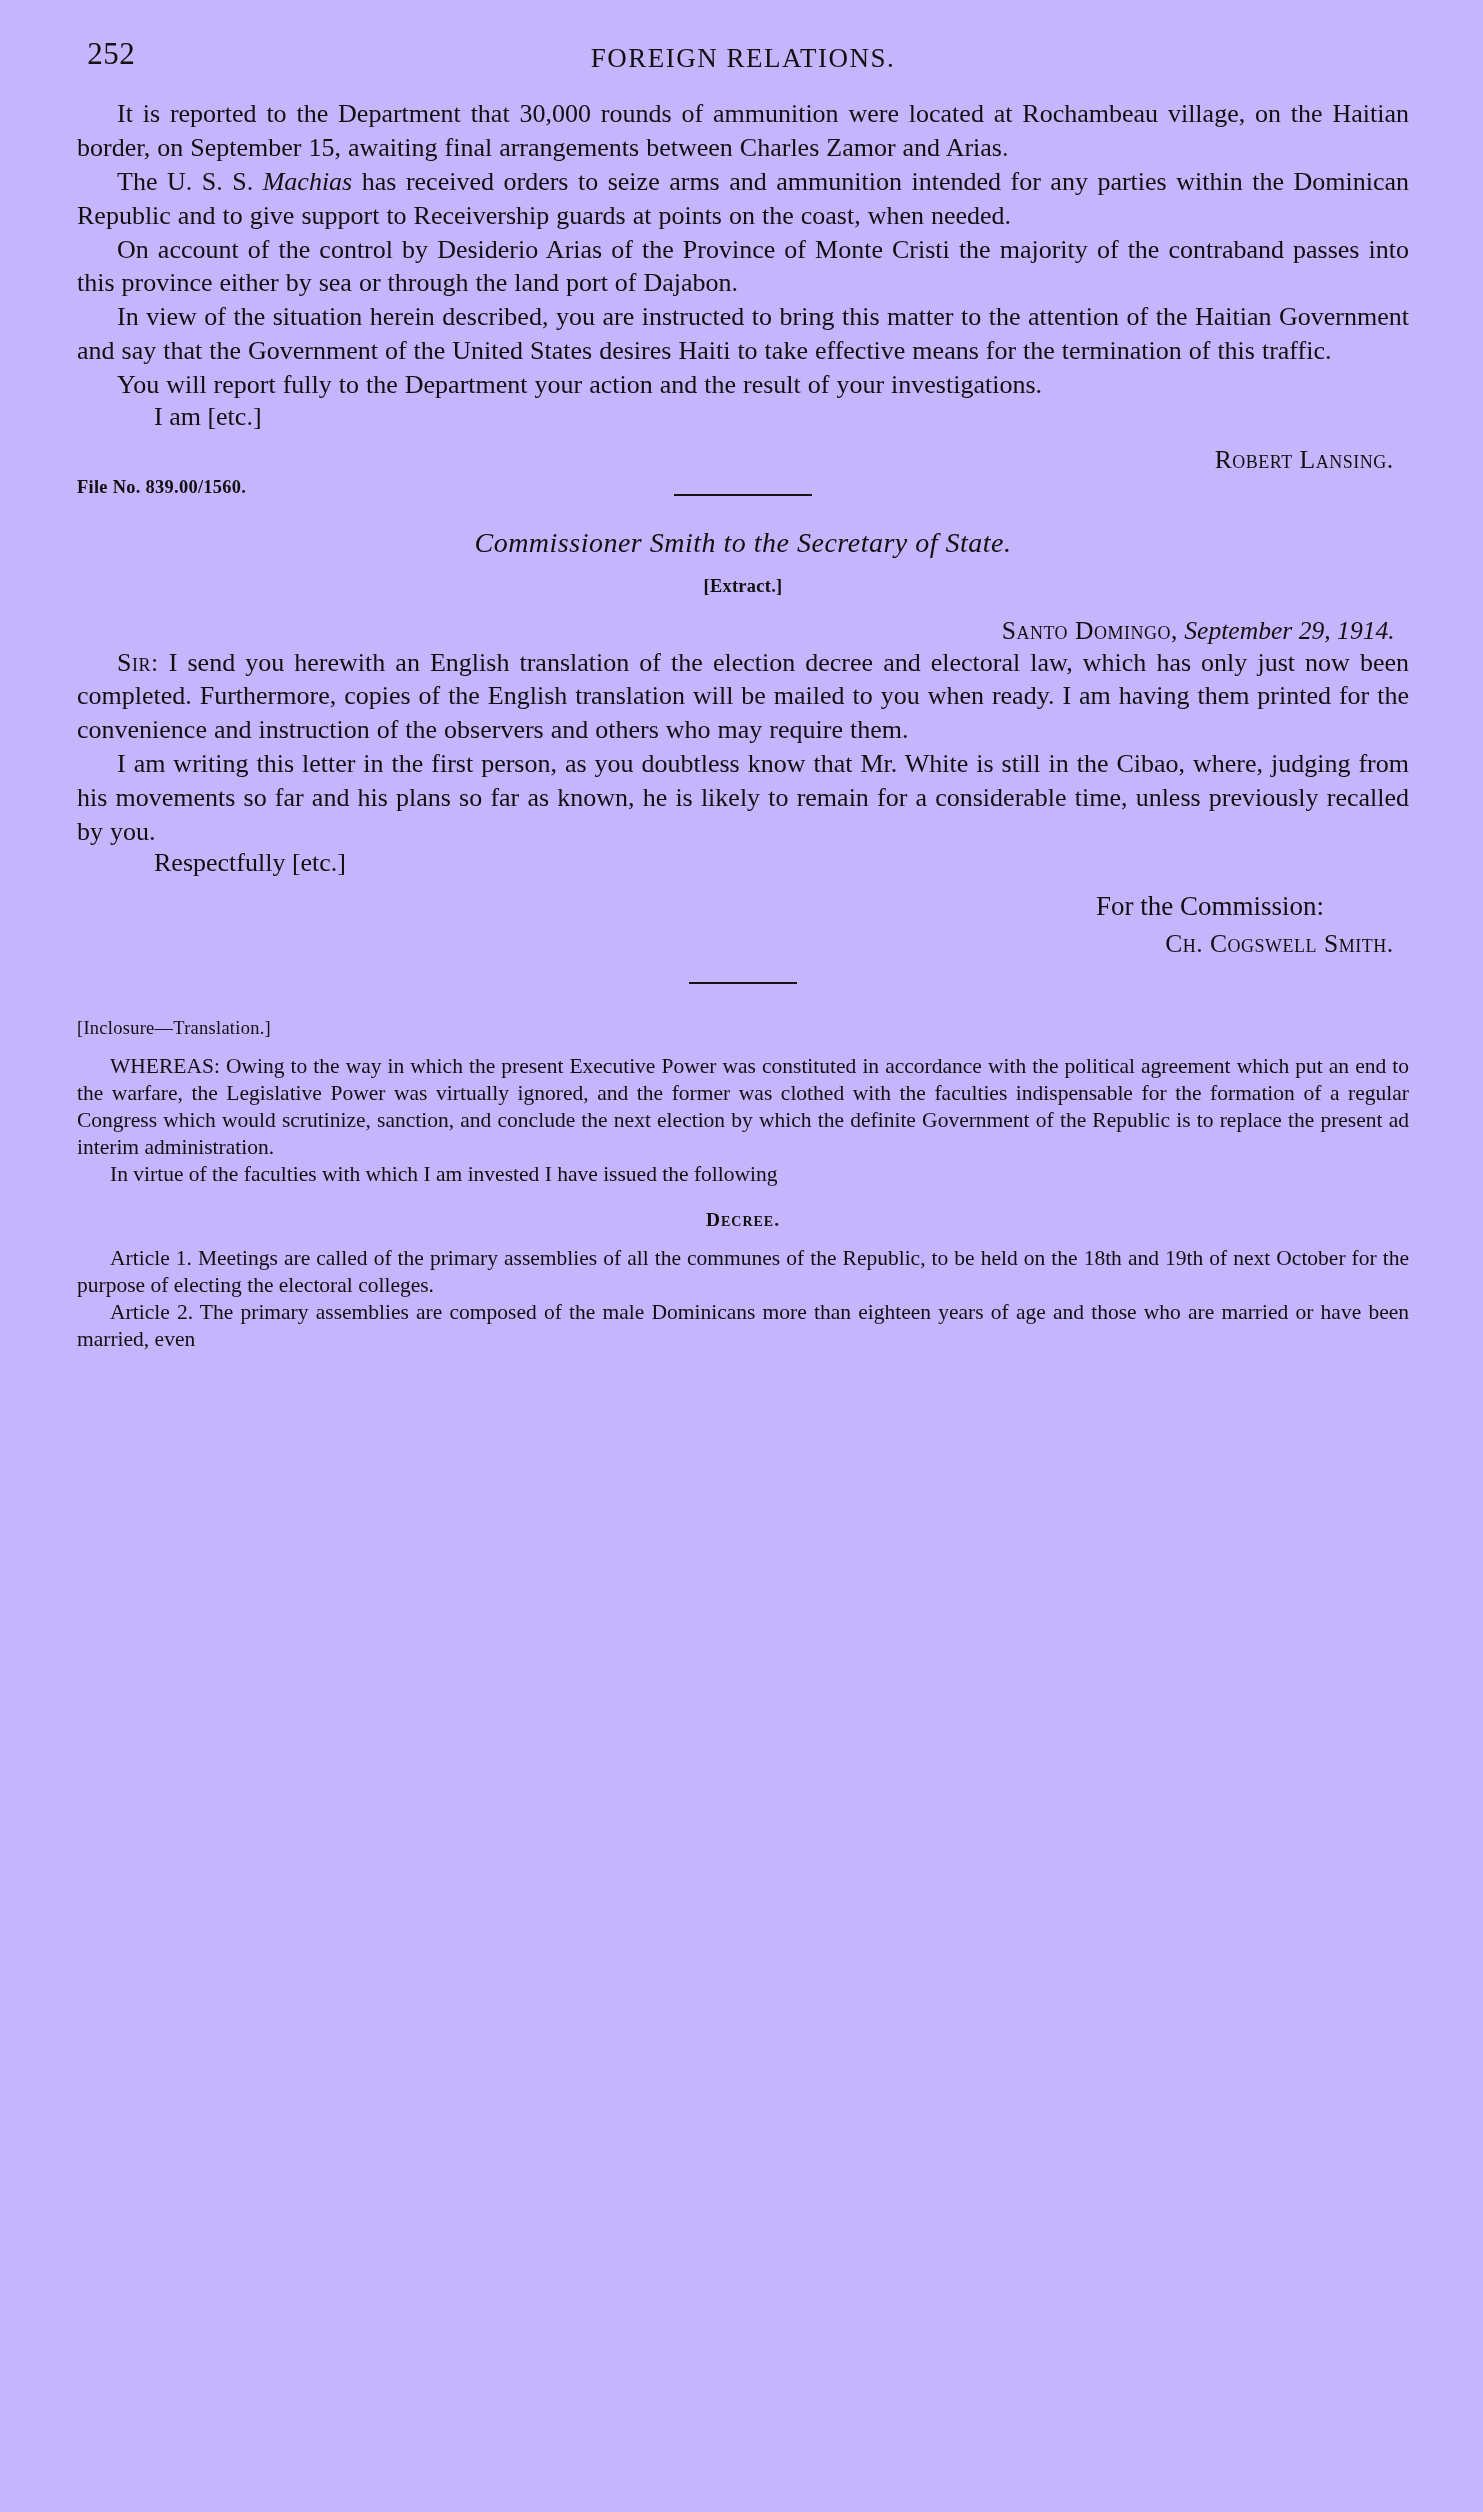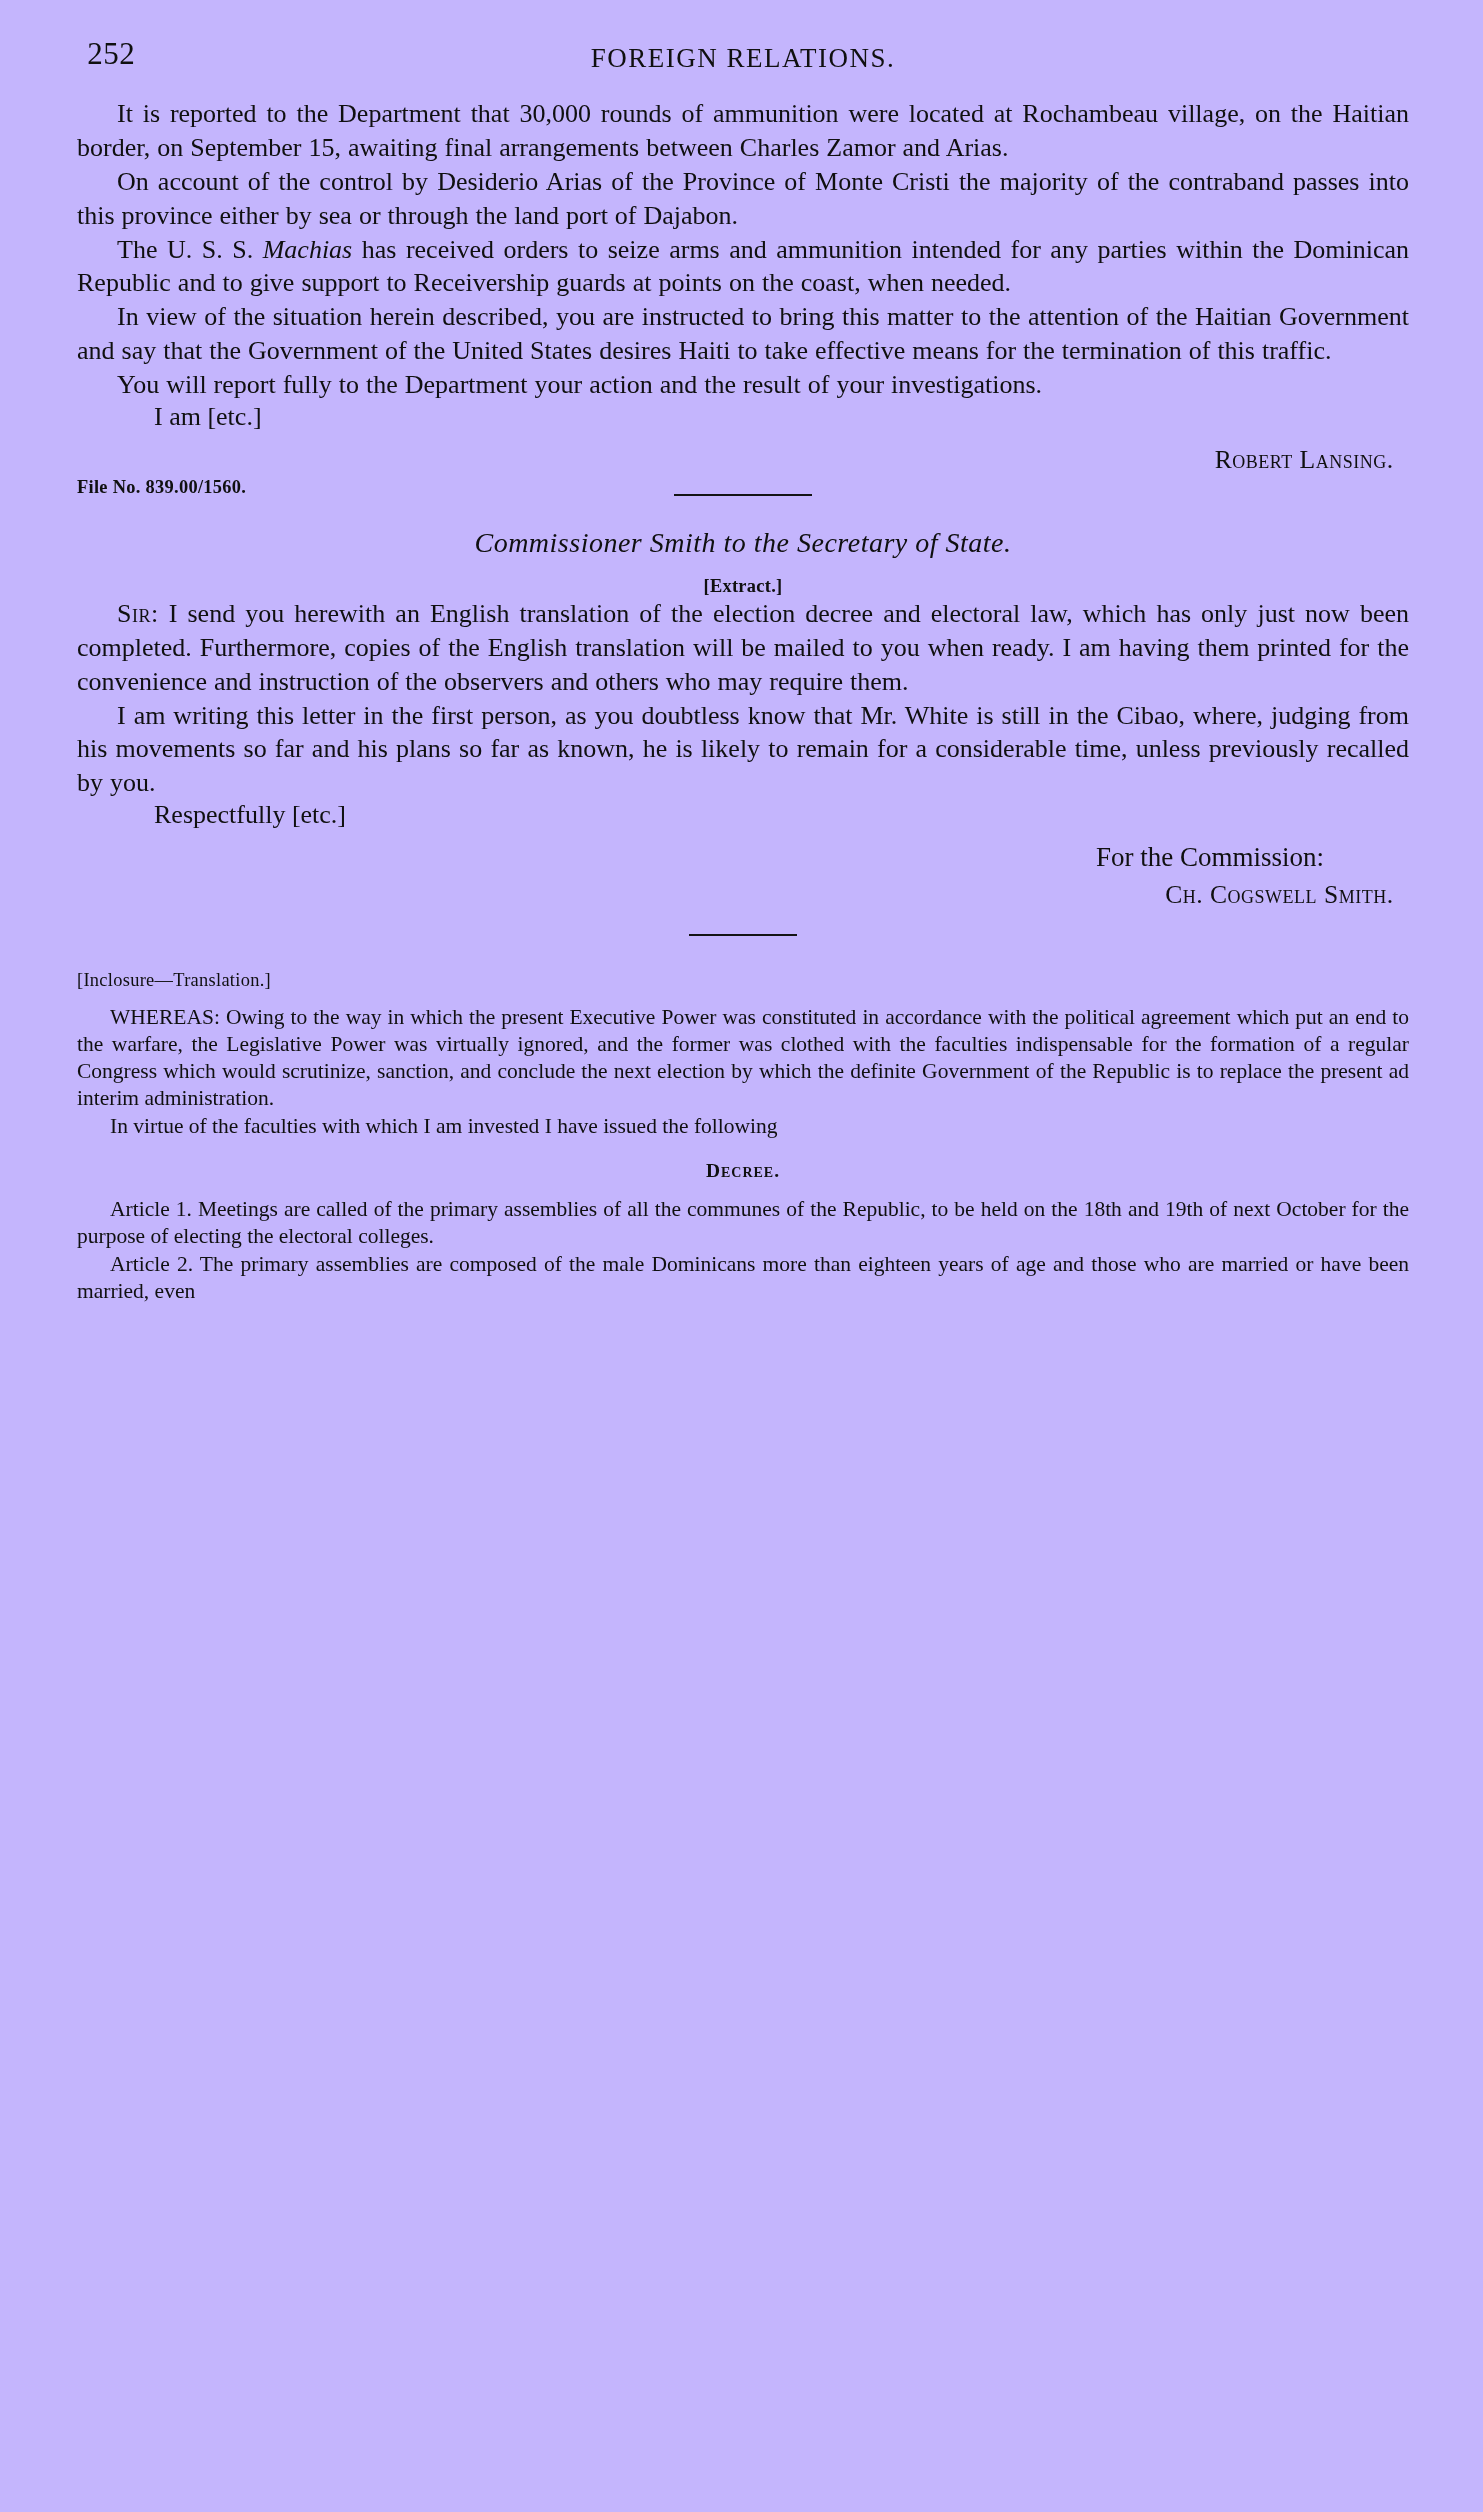--- a/index.html
+++ b/index.html
@@ -203,8 +203,8 @@
 
     <div class="body-block">
       <p class="para">It is reported to the Department that 30,000 rounds of ammunition were located at Rochambeau village, on the Haitian border, on September 15, awaiting final arrangements between Charles Zamor and Arias.</p>
+      <p class="para"><span>The U. S. S. </span><span class="it">Machias</span><span> has received orders to seize arms and ammunition intended for any parties within the Dominican Republic and to give support to Receivership guards at points on the coast, when needed.</span></p>
       <p class="para">On account of the control by Desiderio Arias of the Province of Monte Cristi the majority of the contraband passes into this province either by sea or through the land port of Dajabon.</p>
-      <p class="para"><span>The U. S. S. </span><span class="it">Machias</span><span> has received orders to seize arms and ammunition intended for any parties within the Dominican Republic and to give support to Receivership guards at points on the coast, when needed.</span></p>
       <p class="para">In view of the situation herein described, you are instructed to bring this matter to the attention of the Haitian Government and say that the Government of the United States desires Haiti to take effective means for the termination of this traffic.</p>
       <p class="para">You will report fully to the Department your action and the result of your investigations.</p>
       <p class="iam">I am [etc.]</p>

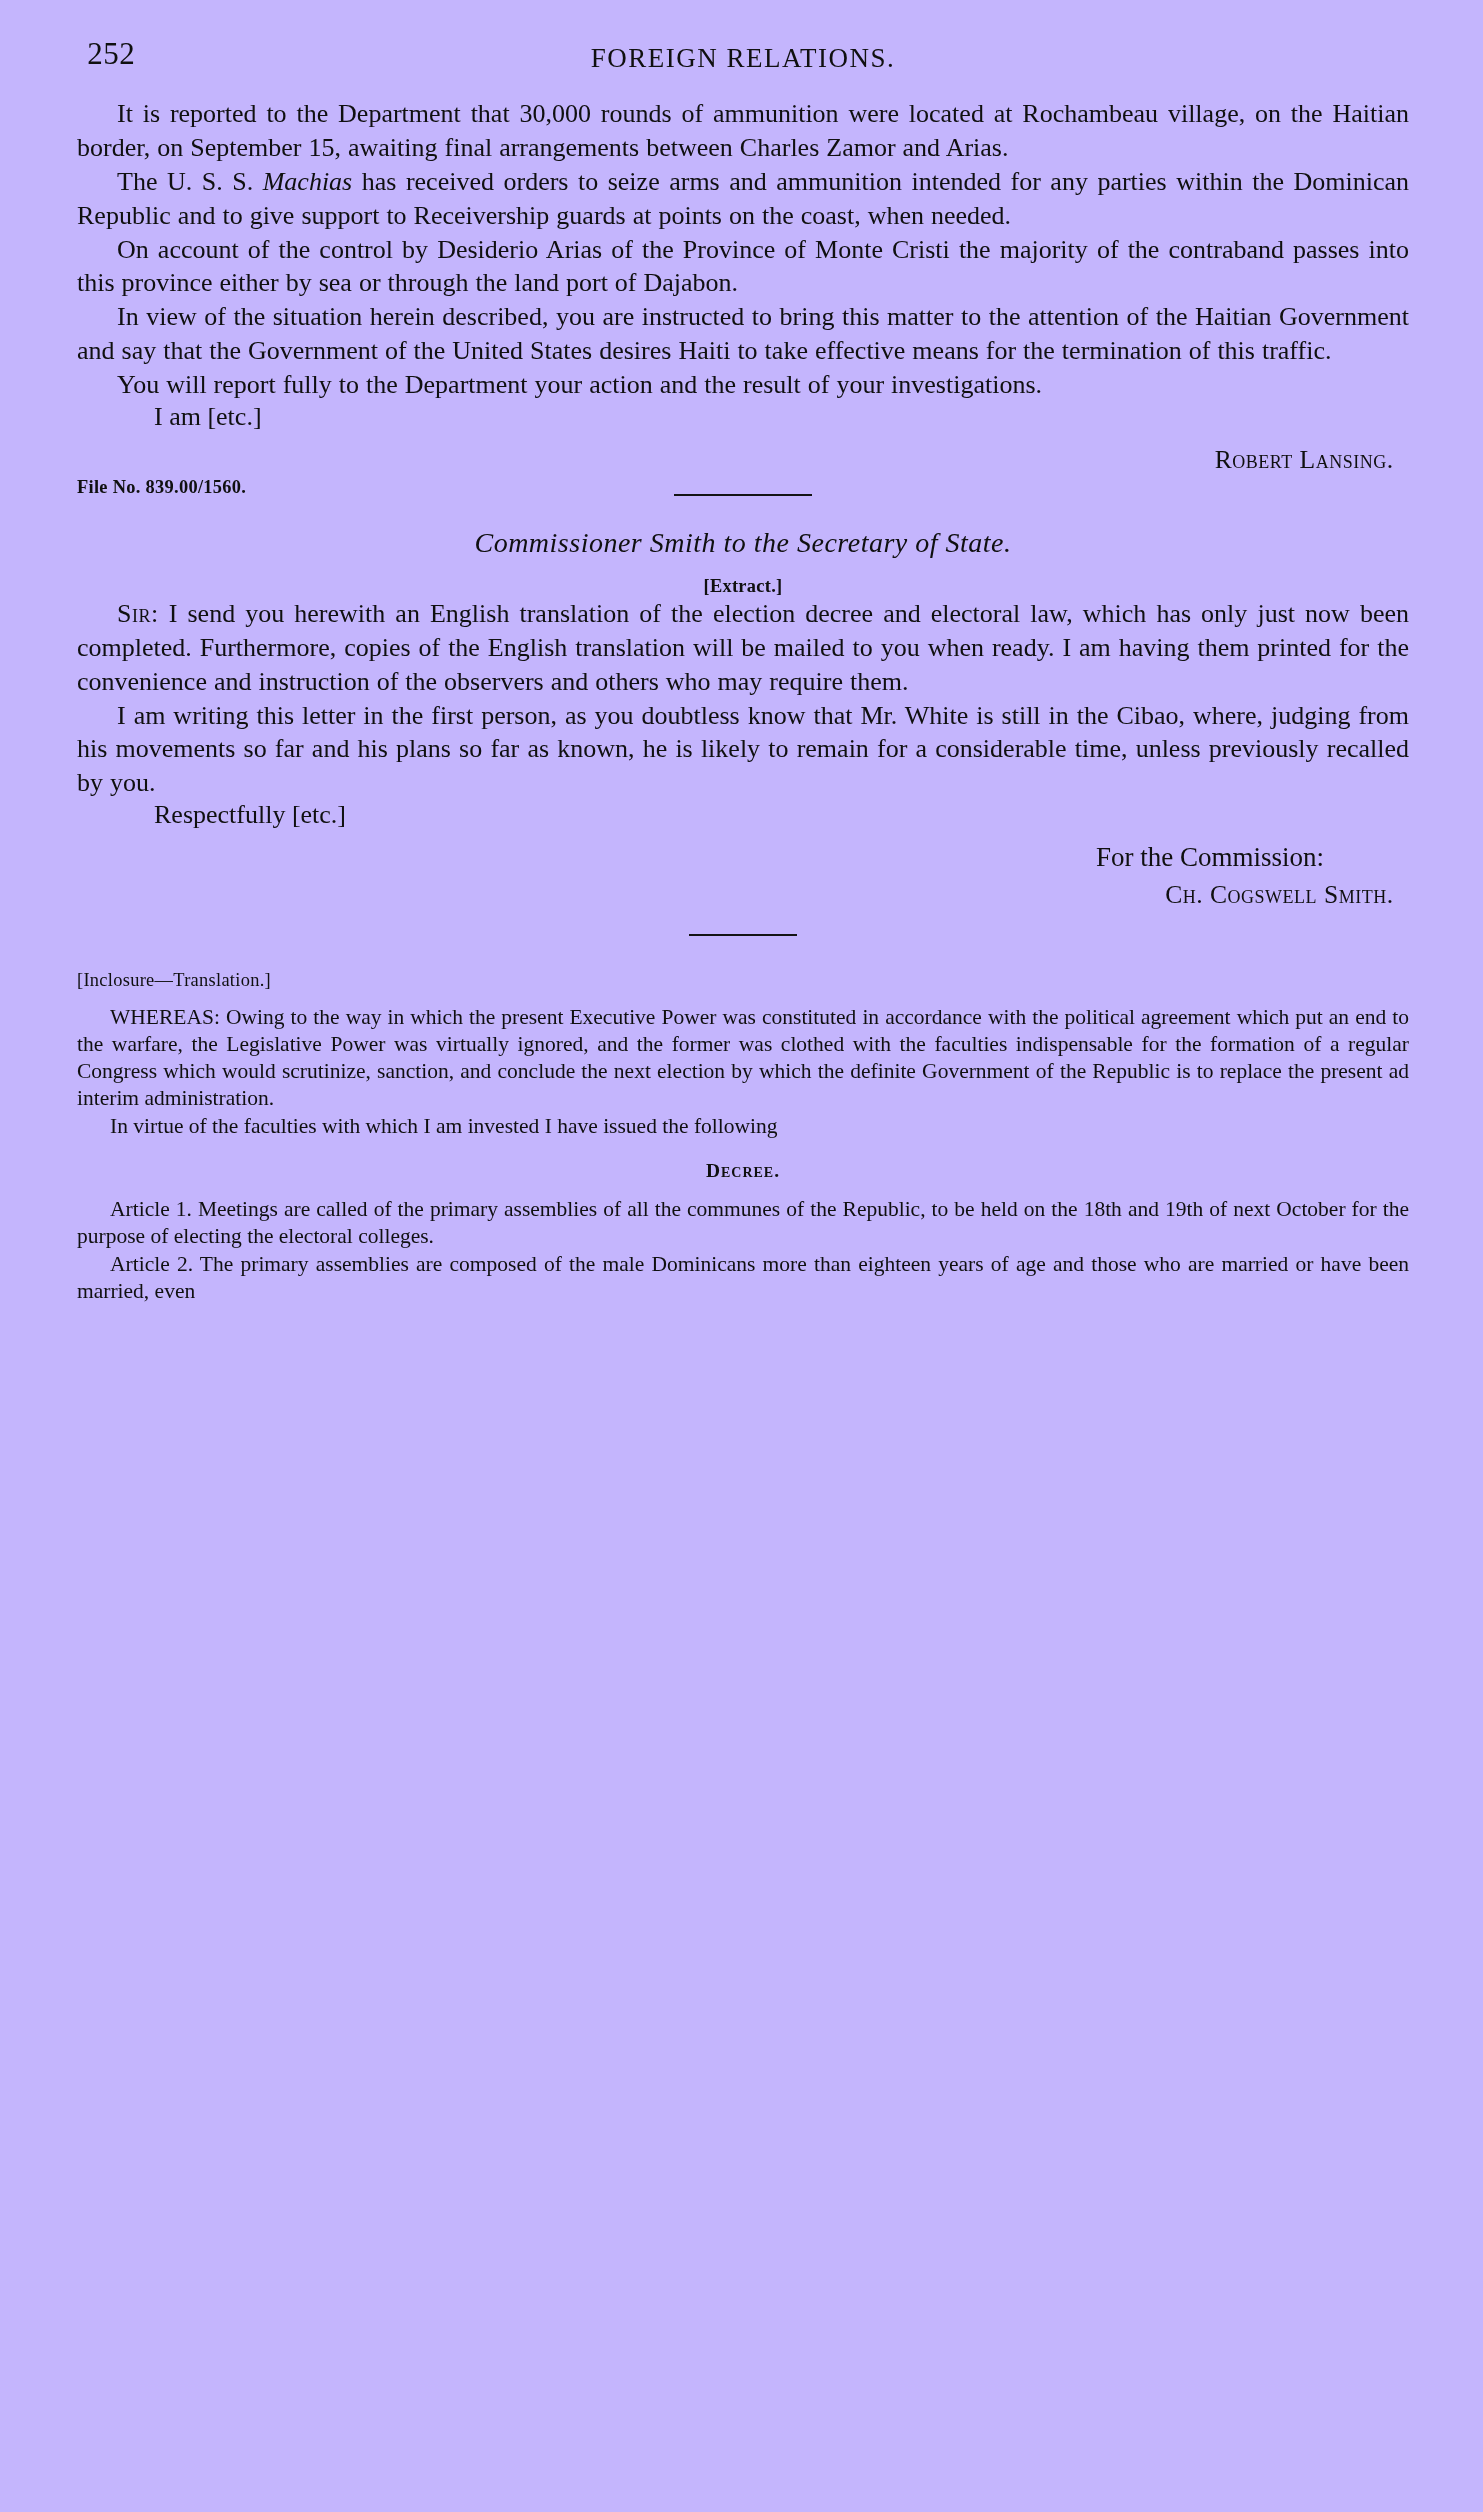--- a/index.html
+++ b/index.html
@@ -218,6 +218,7 @@
     <div class="doc-title">Commissioner Smith to the Secretary of State.</div>
     <div class="extract">[Extract.]</div>
 
+    <div class="dateline"><span class="place">Santo Domingo,</span><span class="date"> September 29, 1914.</span></div>
 
     <p class="para"><span class="salut">Sir:</span><span> I send you herewith an English translation of the election decree and electoral law, which has only just now been completed. Furthermore, copies of the English translation will be mailed to you when ready. I am having them printed for the convenience and instruction of the observers and others who may require them.</span></p>
     <p class="para">I am writing this letter in the first person, as you doubtless know that Mr. White is still in the Cibao, where, judging from his movements so far and his plans so far as known, he is likely to remain for a considerable time, unless previously recalled by you.</p>

